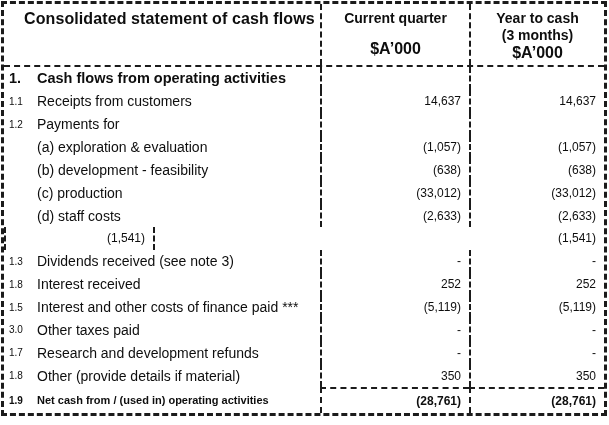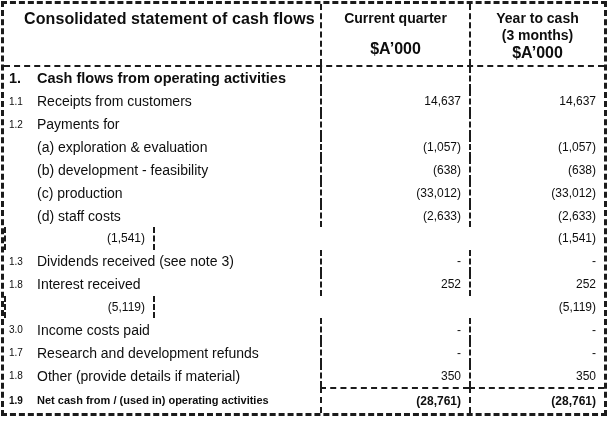--- a/index.html
+++ b/index.html
@@ -140,6 +140,10 @@
           <div class="c3 val">252</div>
         </div>
         <div class="row body-row">
+          <div class="c1">
+            <span class="num">1.5</span>
+            <span class="lbl">Interest and other costs of finance paid ***</span>
+          </div>
           <div class="c2 val">(5,119)</div>
           <div class="c3 val">(5,119)</div>
         </div>

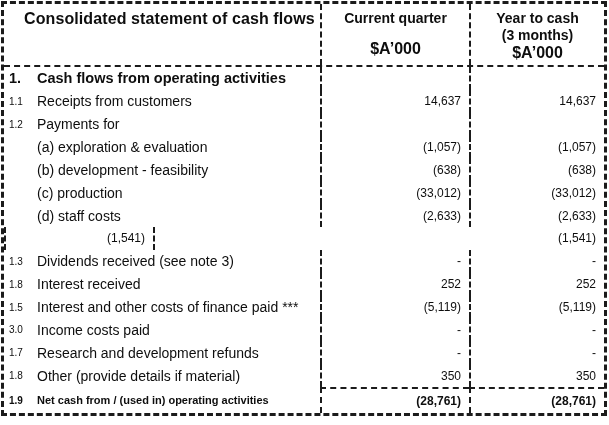--- a/index.html
+++ b/index.html
@@ -150,7 +150,7 @@
         <div class="row body-row">
           <div class="c1">
             <span class="num">3.0</span>
-            <span class="lbl">Income costs paid</span>
+            <span class="lbl">Other taxes paid</span>
           </div>
           <div class="c2 val">-</div>
           <div class="c3 val">-</div>

